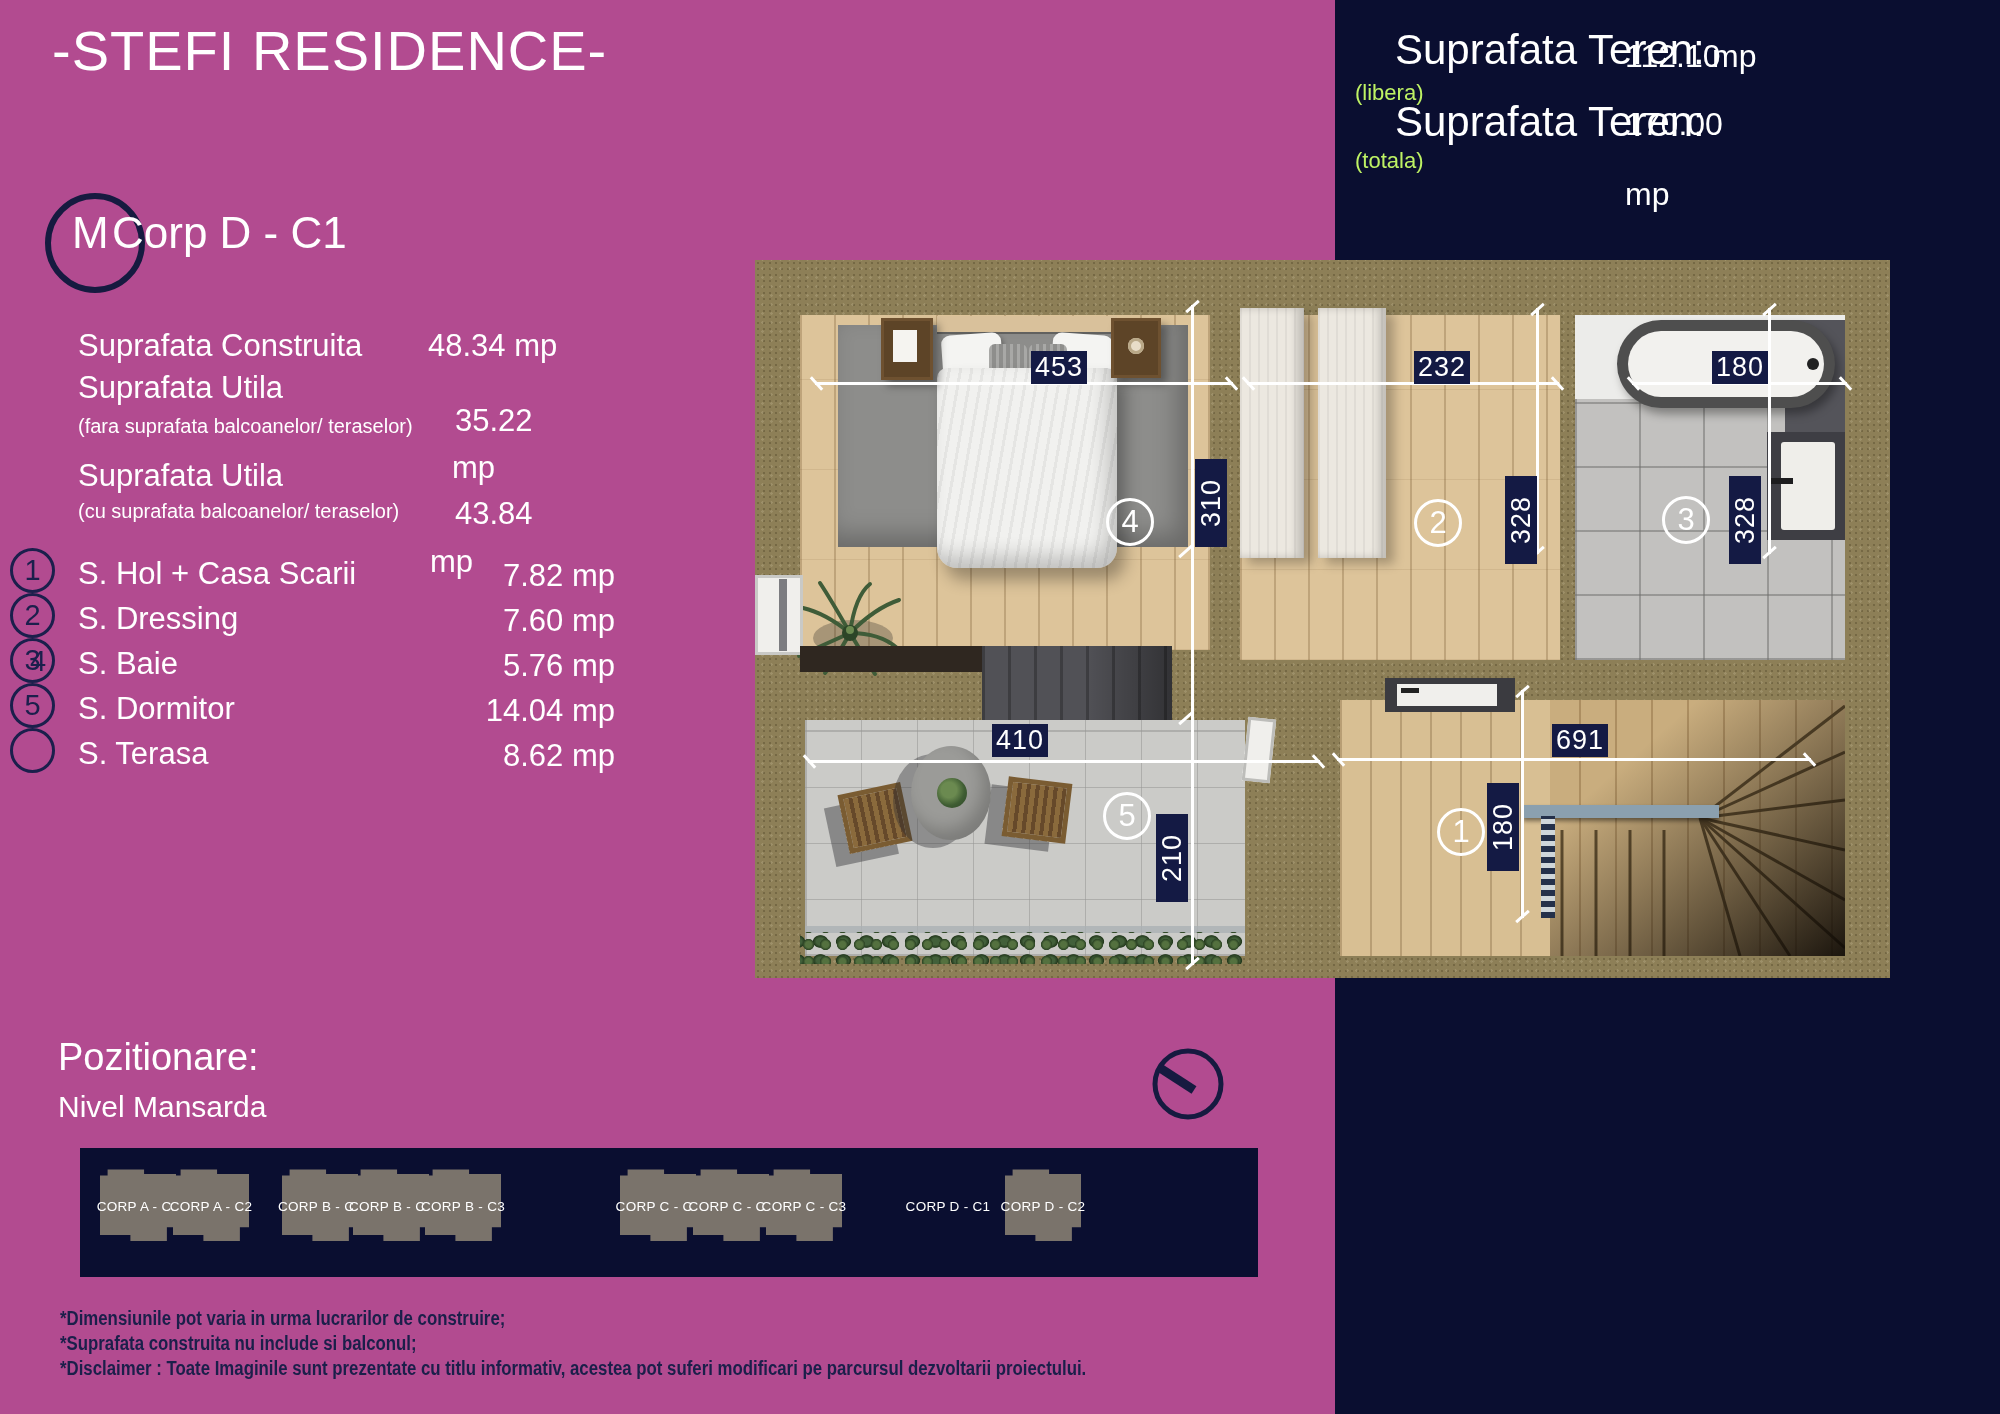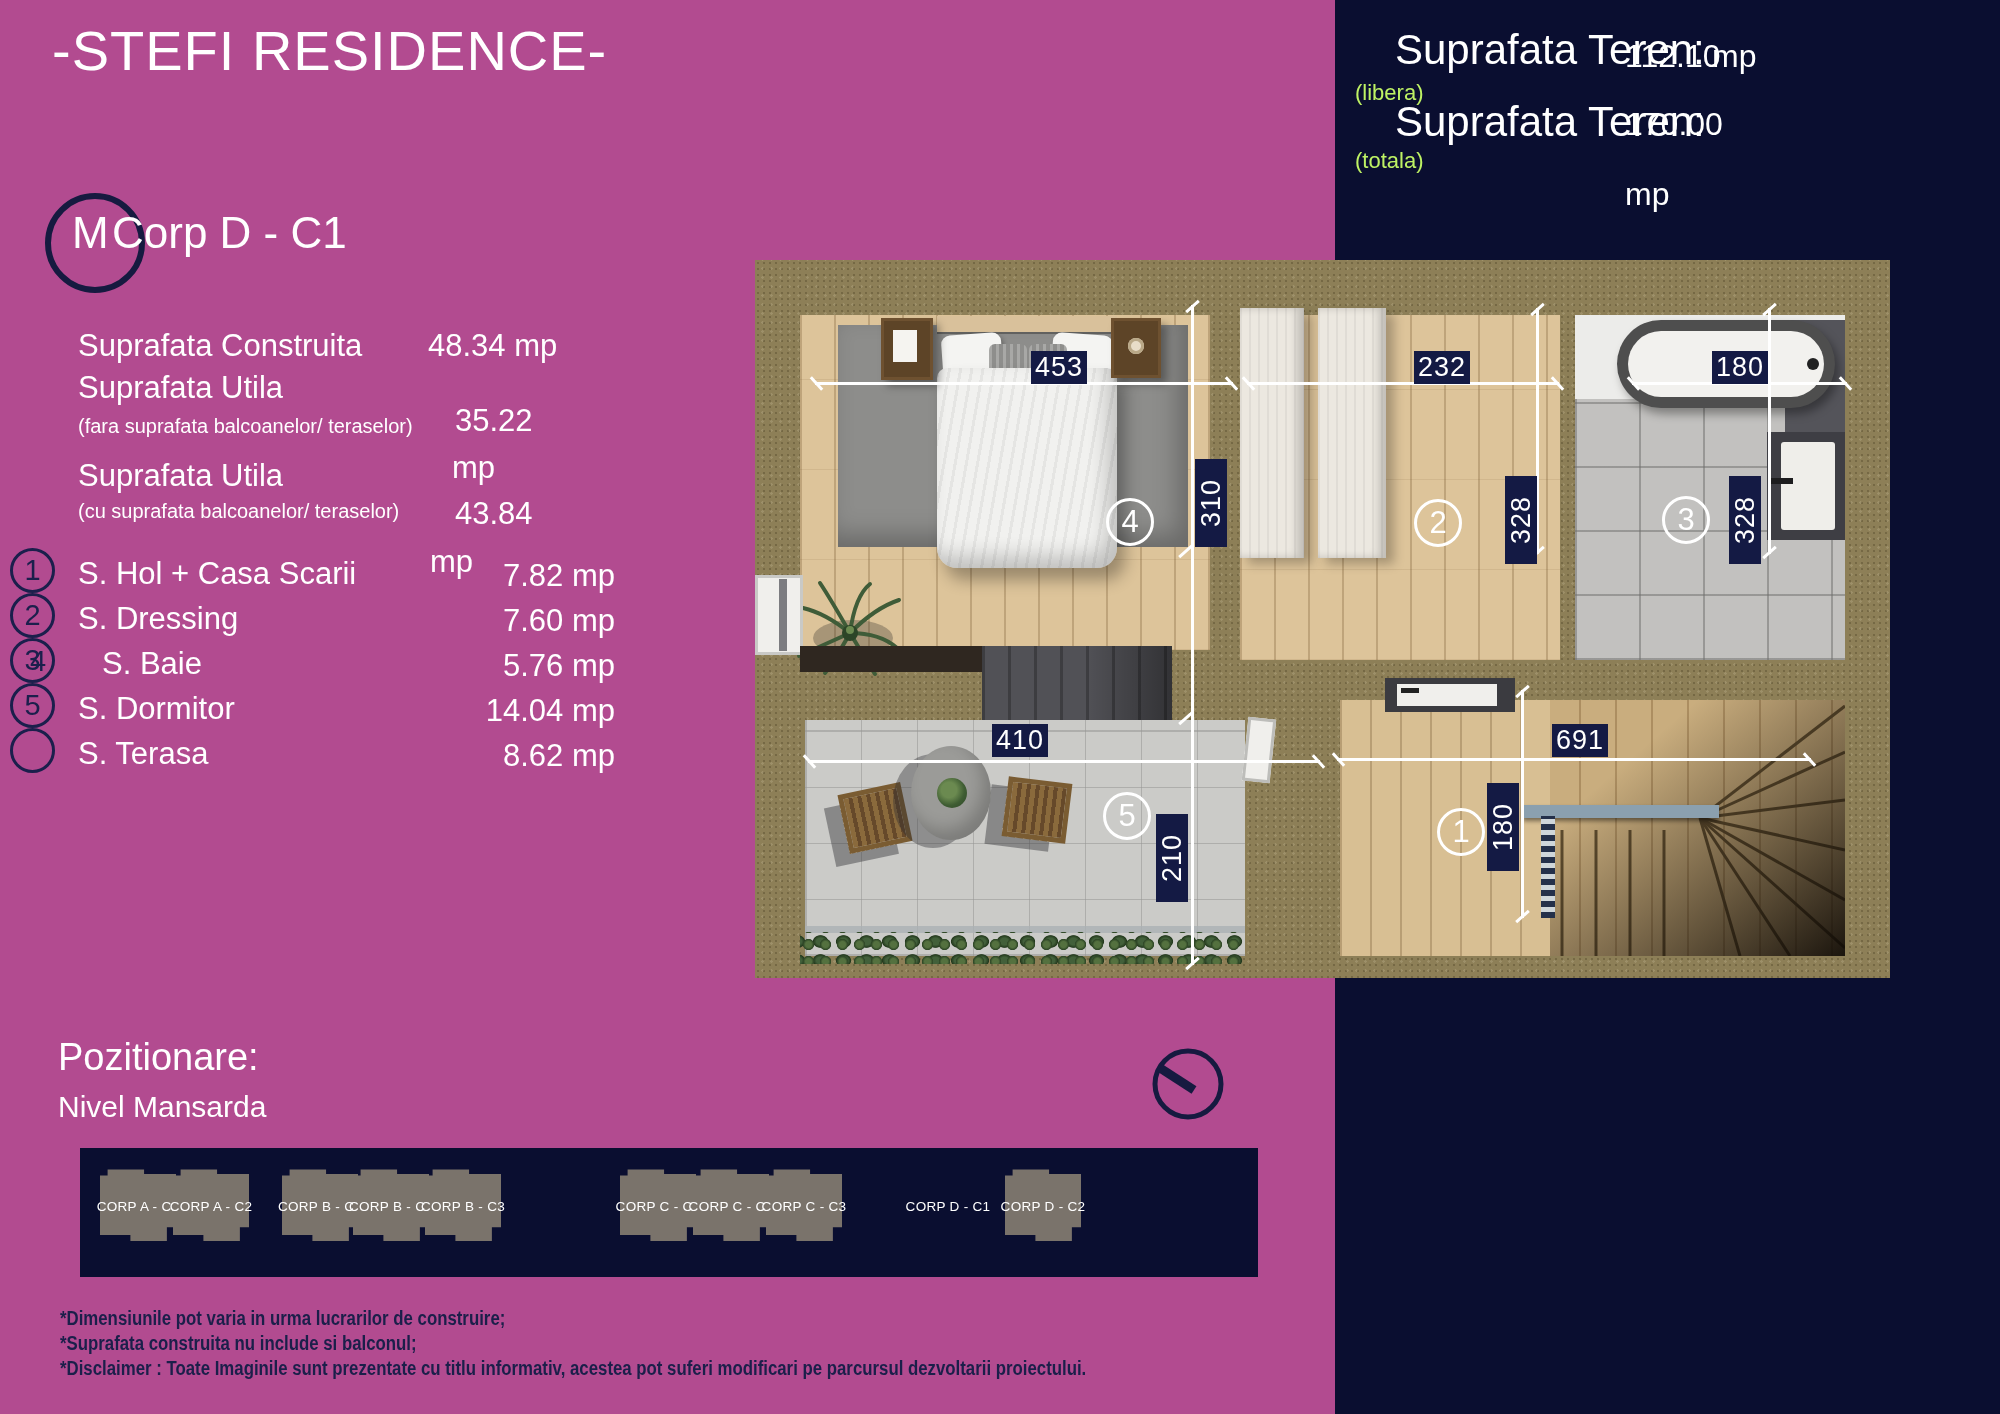--- a/index.html
+++ b/index.html
@@ -135,7 +135,7 @@
     <span>3</span>
     <span class="num-alt">4</span>
   </div>
-  <div class="abs room-label" style="left:78px;top:646px;margin-left:24px;">S. Baie</div>
+  <div class="abs room-label" style="left:78px;top:646px;">S. Baie</div>
   <div class="abs room-val" style="left:420px;top:648px;">5.76 mp</div>
 
   <div class="abs num-circle" style="left:10px;top:683px;">

